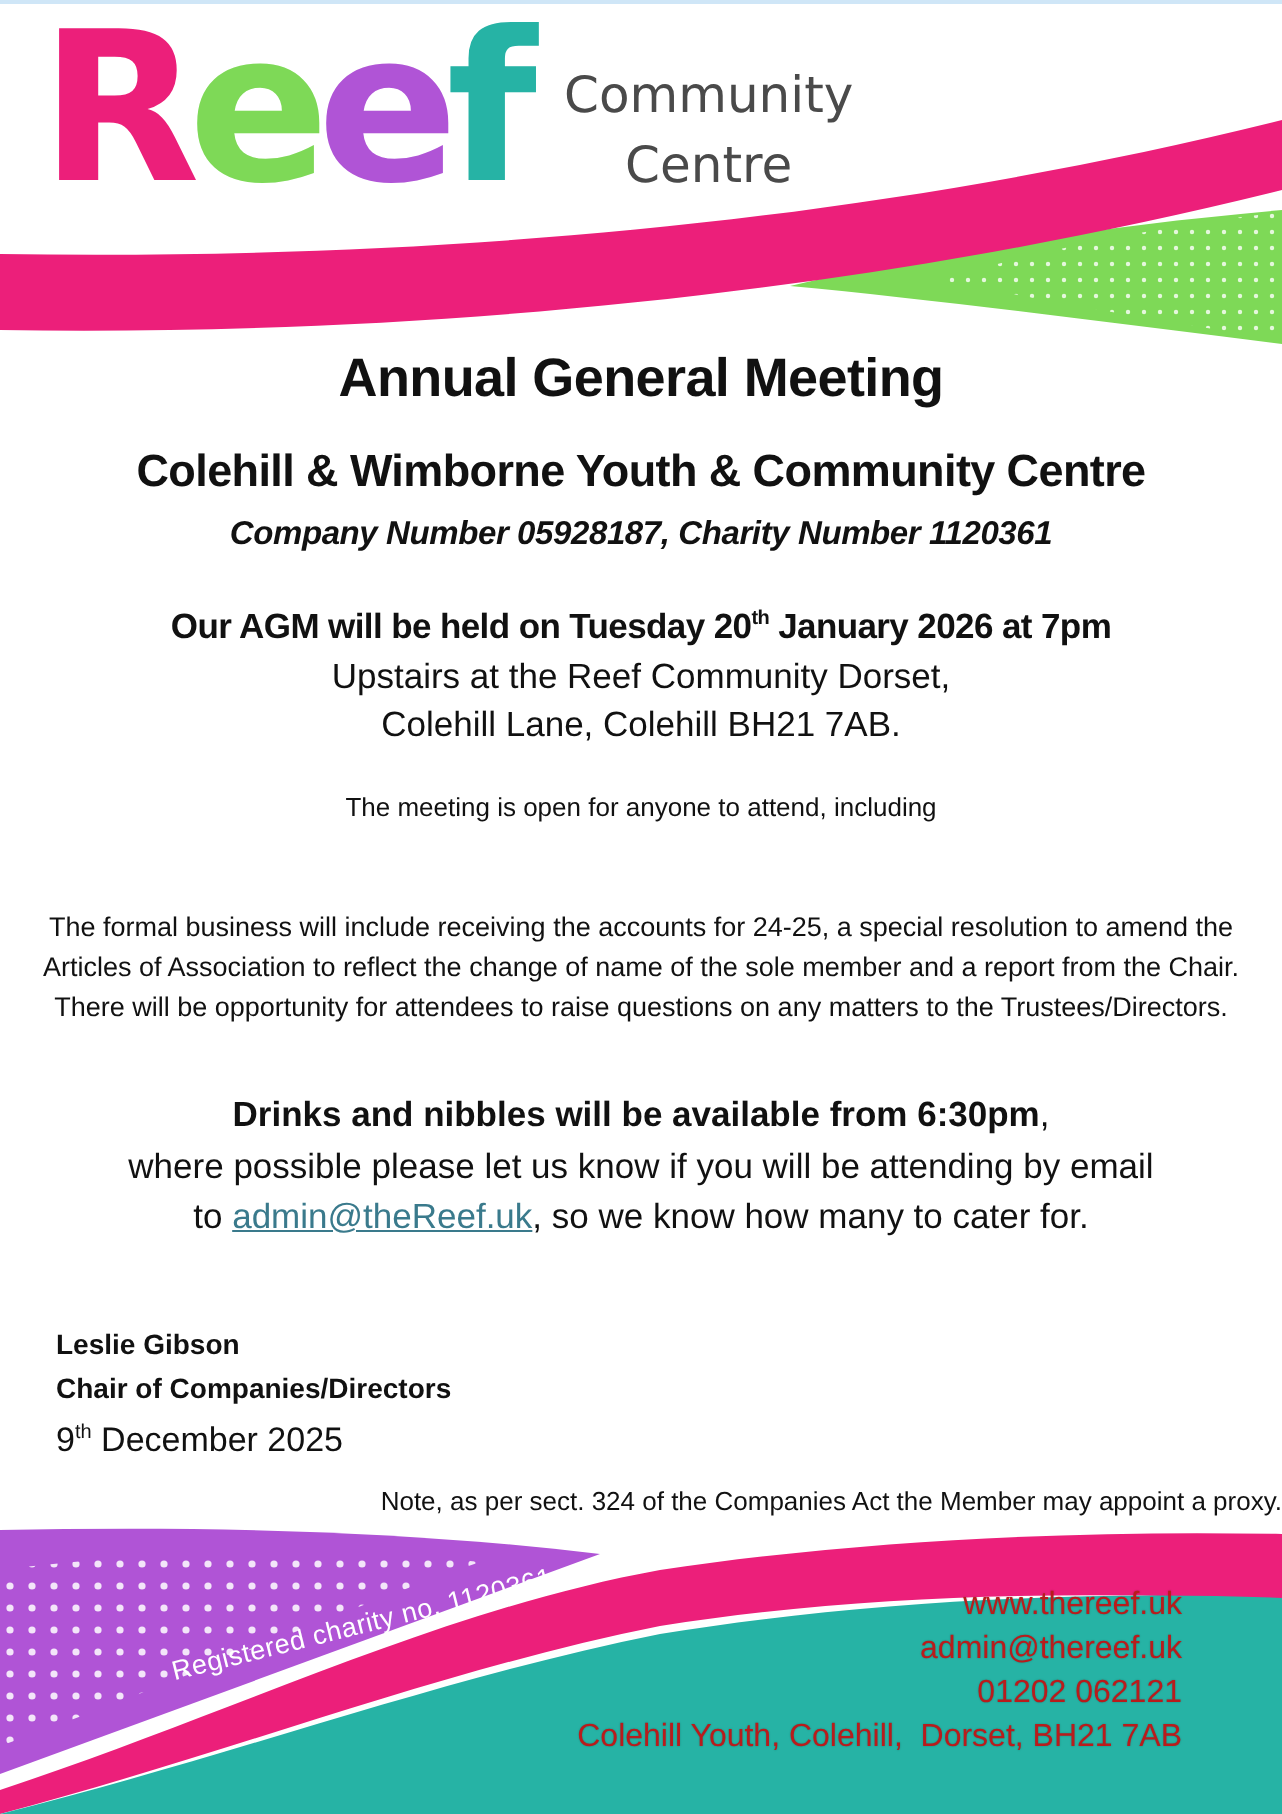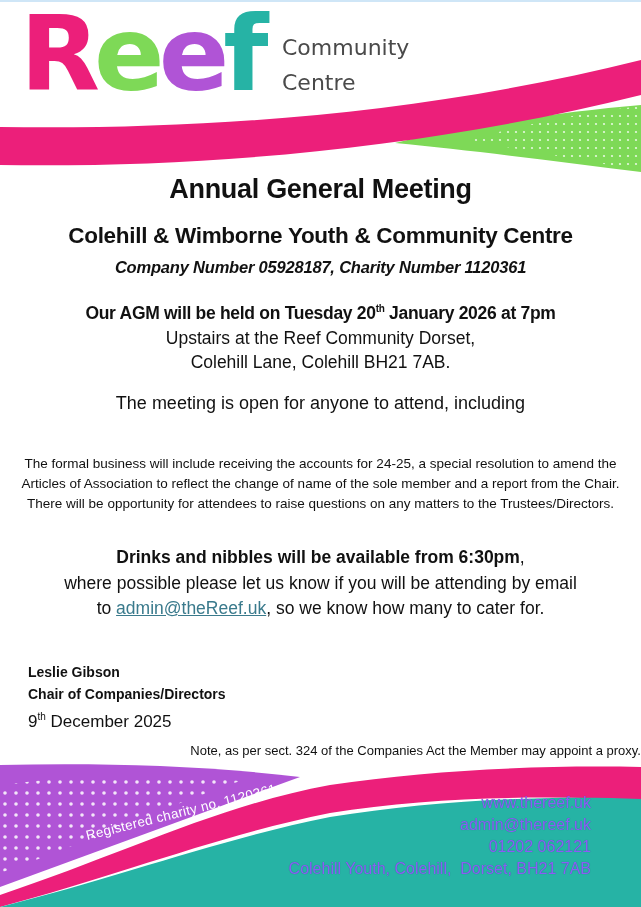--- a/index.html
+++ b/index.html
@@ -20,7 +20,7 @@
     .logo-sub {
       position: absolute; left: 282px; top: 30px;
       font-family: "DejaVu Sans", sans-serif;
-      font-size: 22px; line-height: 35px; color: #4a4a4a;
+      font-size: 25px; line-height: 35px; color: #4a4a4a; text-align: center;
     }
     .center { position: absolute; left: 0; width: 641px; text-align: center; }
     .title { top: 174px; font-size: 27px; font-weight: bold; text-underline-offset: 3px; letter-spacing: -0.3px; }

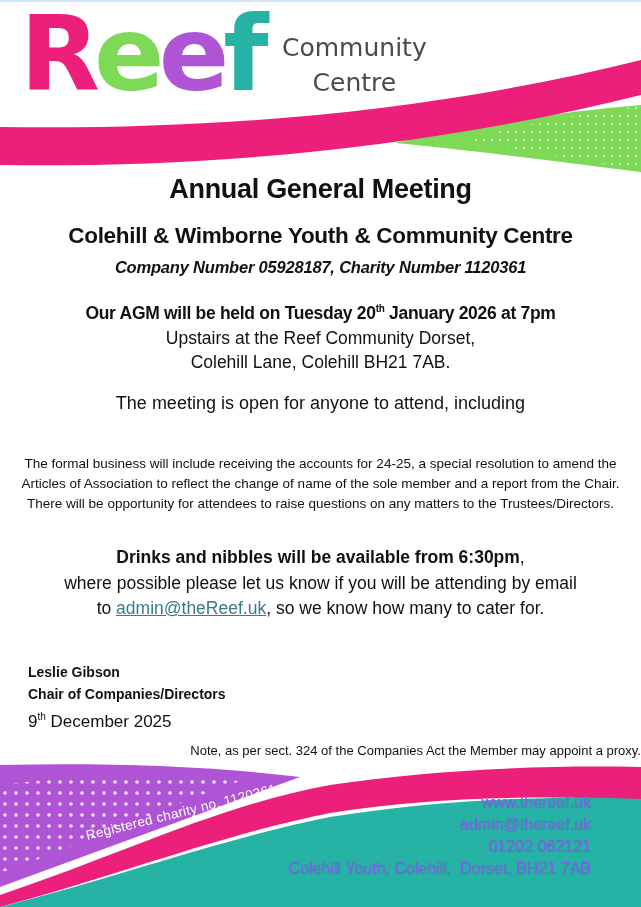--- a/index.html
+++ b/index.html
@@ -29,7 +29,7 @@
     .agm-date { top: 303px; font-size: 17.5px; font-weight: bold; letter-spacing: -0.3px; }
     .agm-date sup { font-size: 10px; }
     .venue { top: 326px; font-size: 17.5px; line-height: 24px; }
-    .open { top: 391px; font-size: 18px; line-height: 25px; }
+    .open { top: 391px; font-size: 13px; line-height: 25px; }
     .formal { top: 454px; font-size: 13.5px; line-height: 20px; padding: 0 20px; box-sizing: border-box; }
     .drinks { top: 547px; font-size: 17.5px; font-weight: bold; }
     .rsvp { top: 571px; font-size: 17.5px; line-height: 25px; }

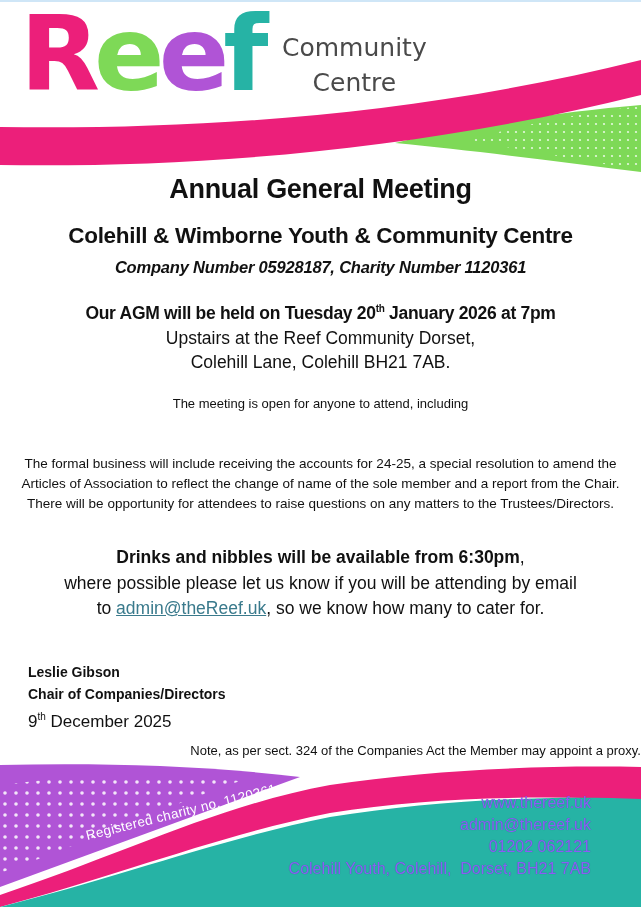--- a/index.html
+++ b/index.html
@@ -47,7 +47,7 @@
     }
     .contact {
       position: absolute; right: 50px; top: 792px; text-align: right;
-      color: #8b5cf6; font-size: 16px; line-height: 22px;
+      color: #b91c1c; font-size: 16px; line-height: 22px;
       text-shadow: 0 0 1px rgba(0,0,0,0.25);
     }
     .contact div { white-space: pre; }

